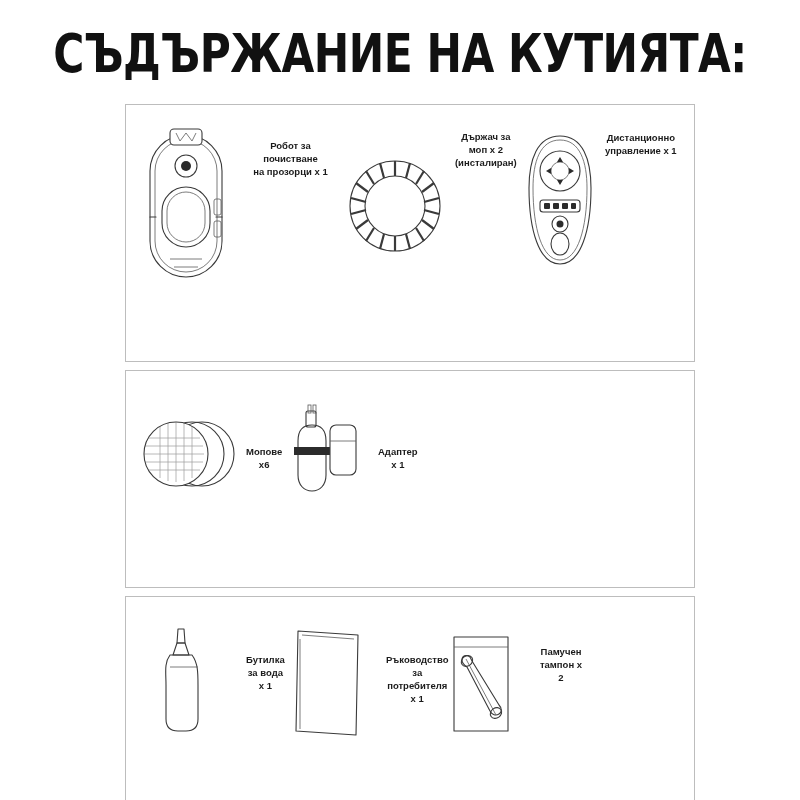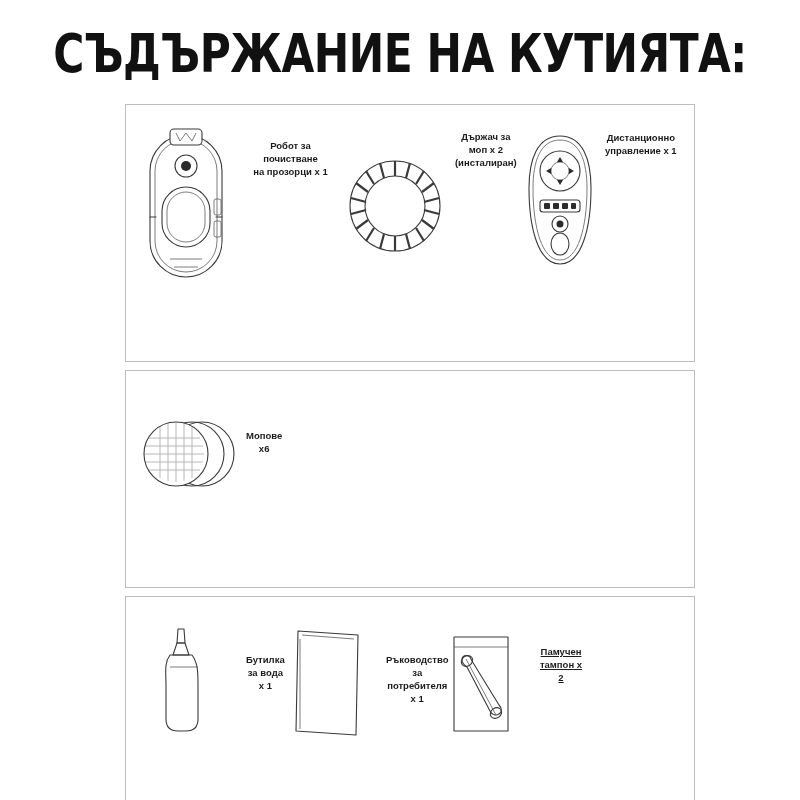--- a/index.html
+++ b/index.html
@@ -84,7 +84,7 @@
   .p2-items { padding-top: 30px; }
   .p2-item { width: 142px; }
   .p2-item .art { height: 105px; }
-  .p2-item .caption { margin-top: 28px; }
+  .p2-item .caption { margin-top: 44px; }
 
   
   .p3-items { padding-top: 26px; padding-left: 10px; }

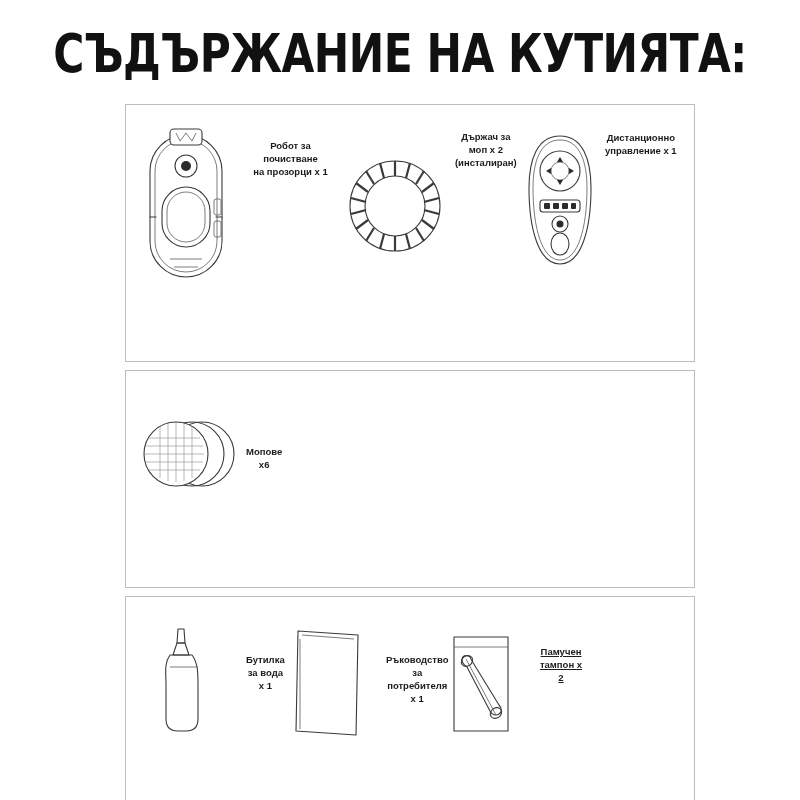--- a/index.html
+++ b/index.html
@@ -235,6 +235,20 @@
       </div>
 
 
+      <div class="item p2-item">
+        <div class="art">
+          <svg width="110" height="105" viewBox="0 0 110 105">
+            <path d="M44 24 C34 24 30 30 30 40 L30 74 C30 84 36 90 44 90 C52 90 58 84 58 74 L58 40 C58 30 54 24 44 24 Z" class="stroke"></path>
+            <rect x="38" y="10 " width="10" height="16" rx="2" class="stroke"></rect>
+            <rect x="40" y="4" width="3" height="8" class="stroke-thin"></rect>
+            <rect x="45" y="4" width="3" height="8" class="stroke-thin"></rect>
+            <rect x="26" y="46" width="36" height="8" class="fill-dark"></rect>
+            <rect x="62" y="24" width="26" height="50" rx="6" class="stroke"></rect>
+            <path d="M62 40 h26" class="stroke-thin"></path>
+          </svg>
+        </div>
+        <div class="caption">Адаптер х 1</div>
+      </div>
 
 
     </div>

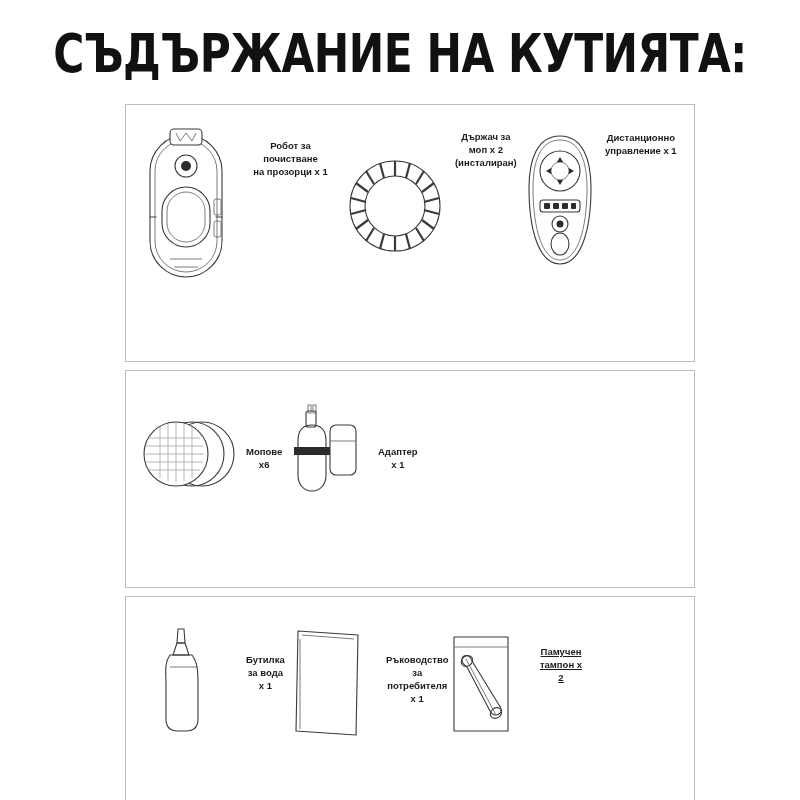--- a/index.html
+++ b/index.html
@@ -94,7 +94,7 @@
   .p3-item-1 .art, .p3-item-2 .art, .p3-item-3 .art { height: 120px; }
   .p3-item-1 .caption { margin-top: 30px; }
   .p3-item-2 .caption { margin-top: 30px; }
-  .p3-item-3 .caption { margin-top: 22px; text-decoration: underline; }
+  .p3-item-3 .caption { margin-top: 22px; }
 
   svg { display: block; }
   .stroke {

